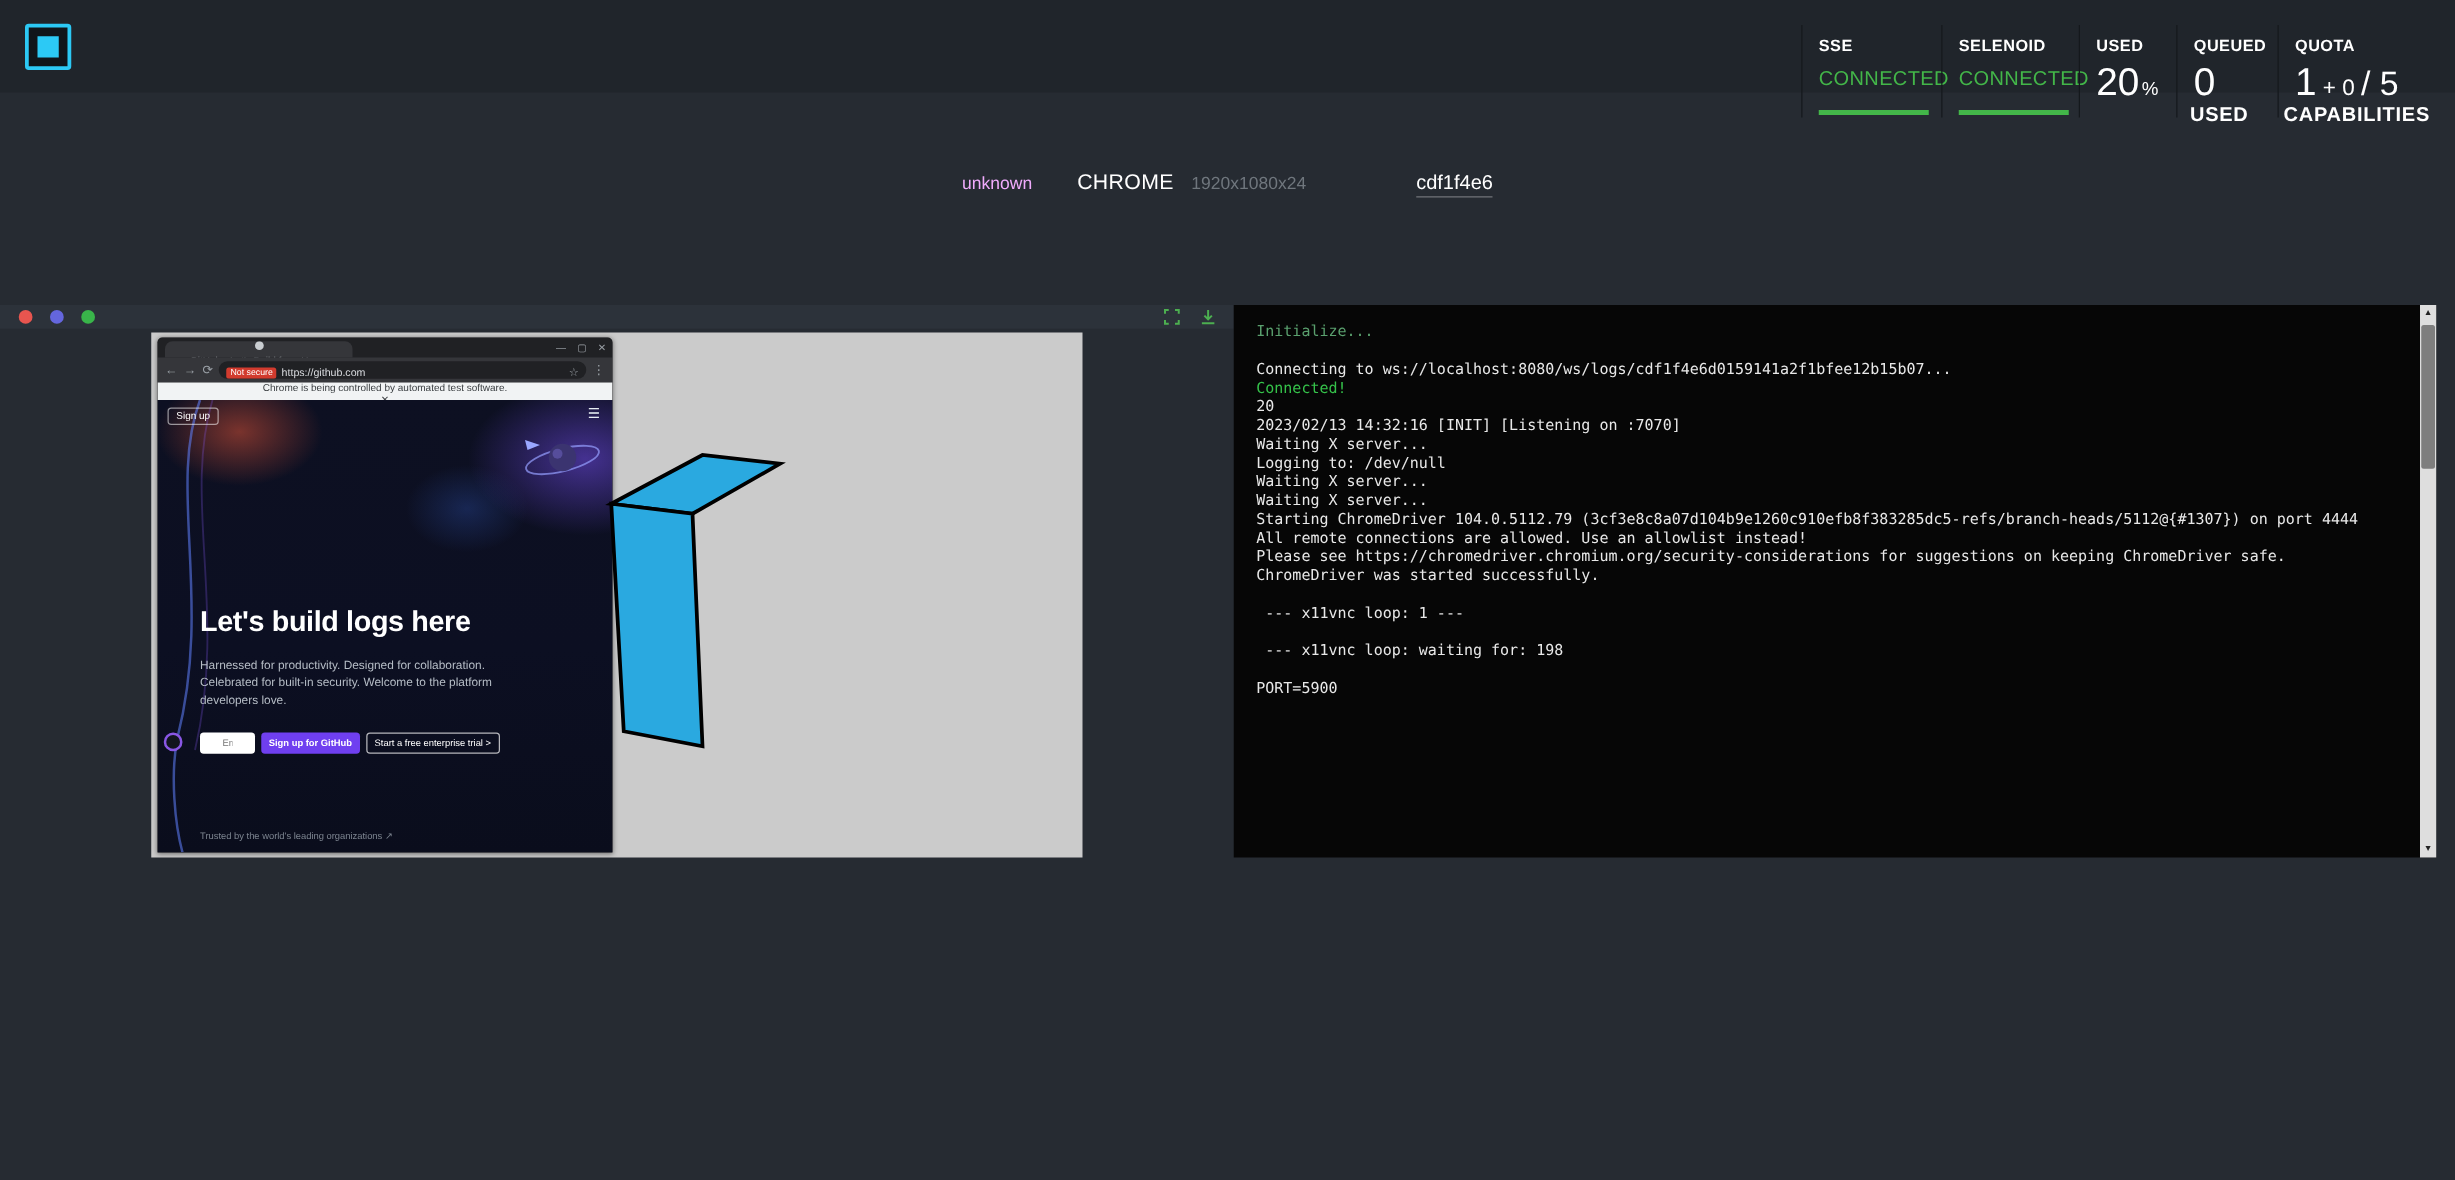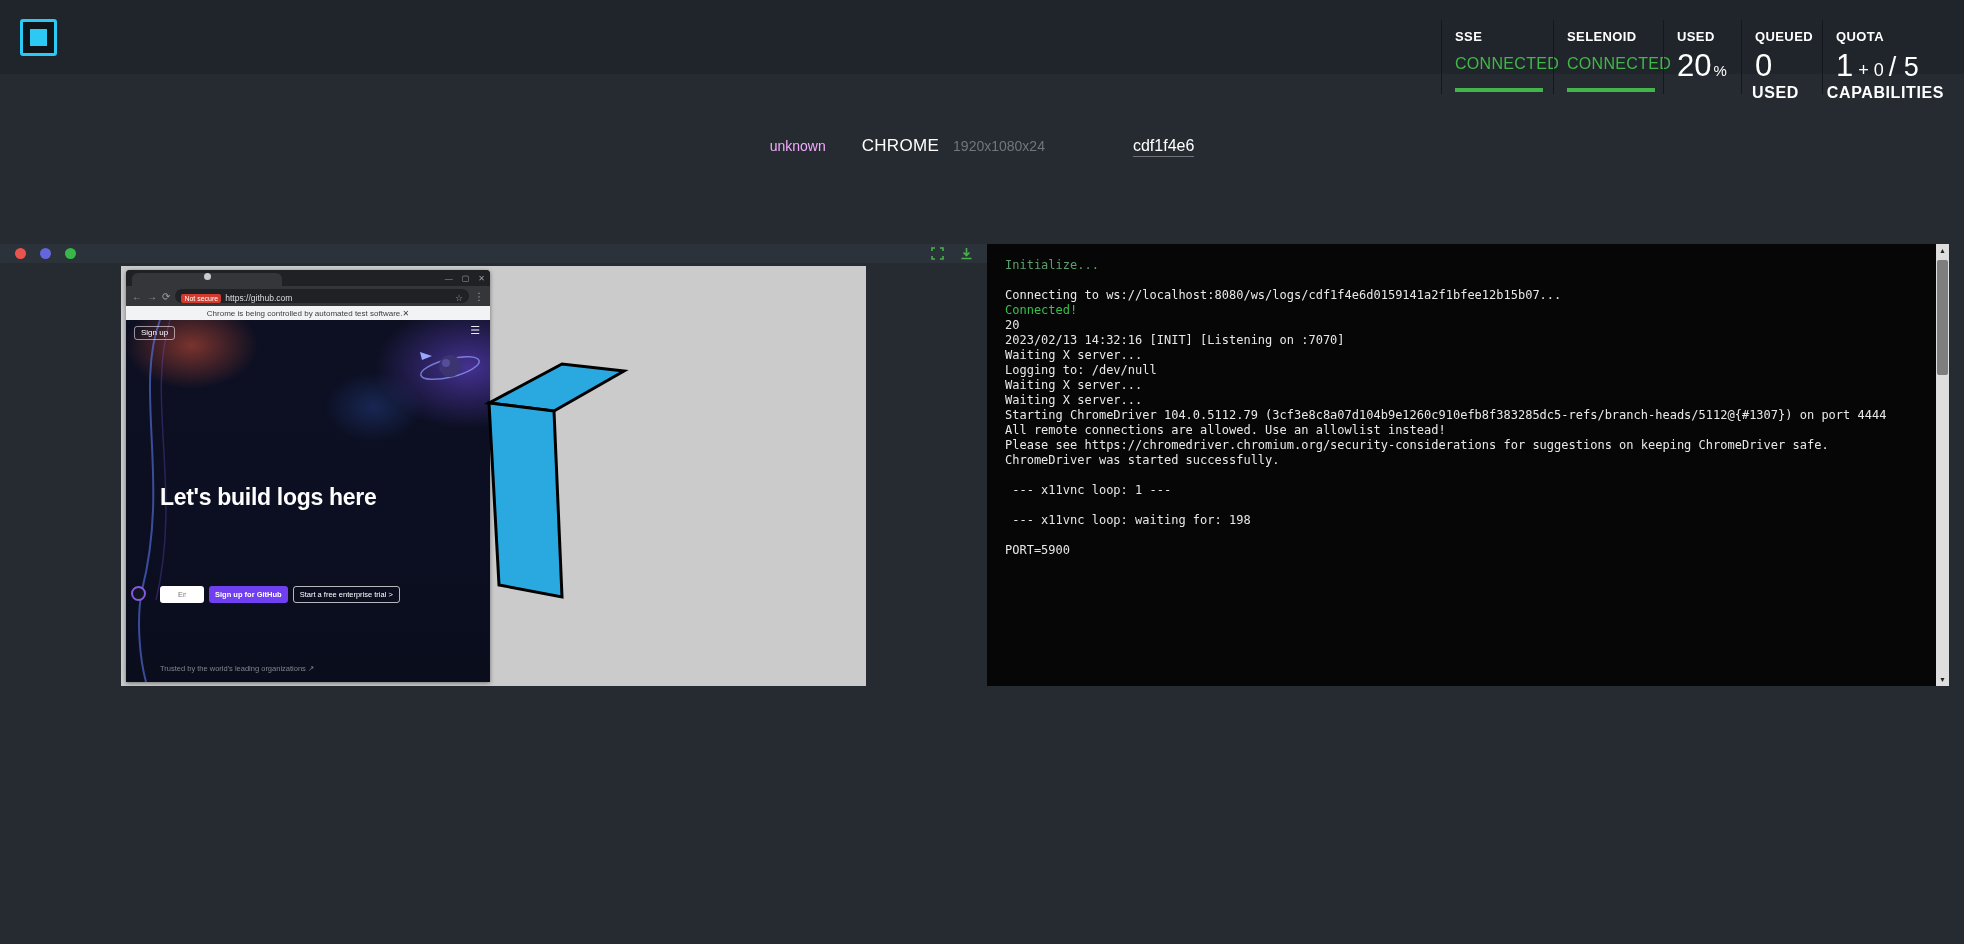--- a/index.html
+++ b/index.html
@@ -105,7 +105,7 @@
   .omni-star { margin-left:auto; color:#9aa0a6; font-size:9px; }
   .infobar {
     height:14px; background:#f1f3f4; color:#3c4043; font-size:8px;
-    display:flex; align-items:center; justify-content:center; padding:0 25px;
+    display:flex; align-items:center; justify-content:flex-start; padding:0 5px;flex-direction:column;
   }
   .viewport {
     position:relative; height:362px; overflow:hidden;

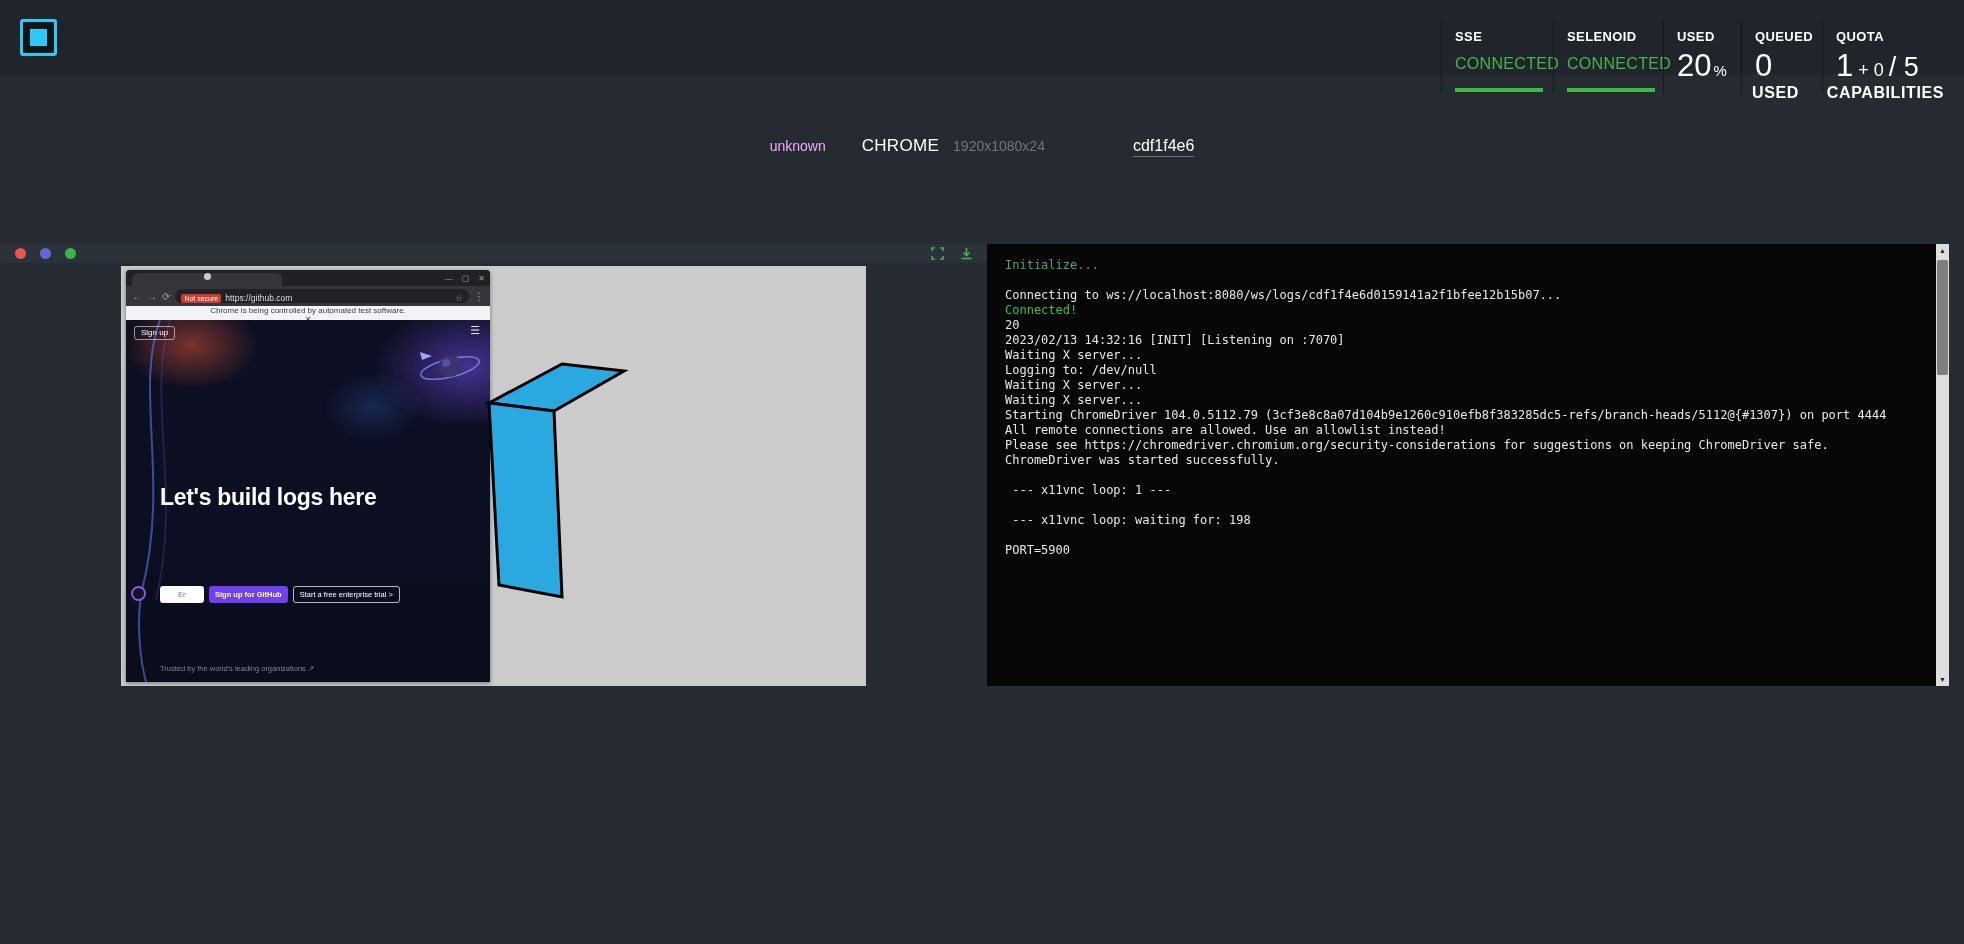--- a/index.html
+++ b/index.html
@@ -264,6 +264,7 @@
         <div class="gh-signup-top">Sign up</div>
         <div class="gh-menu">☰</div>
         <div class="gh-headline">Let's build logs here</div>
+        <div class="gh-sub">Harnessed for productivity. Designed for collaboration. Celebrated for built-in security. Welcome to the platform developers love.</div>
         <div class="gh-node"></div>
         <div class="gh-form">
           <input class="gh-email" placeholder="Email address" style="">

